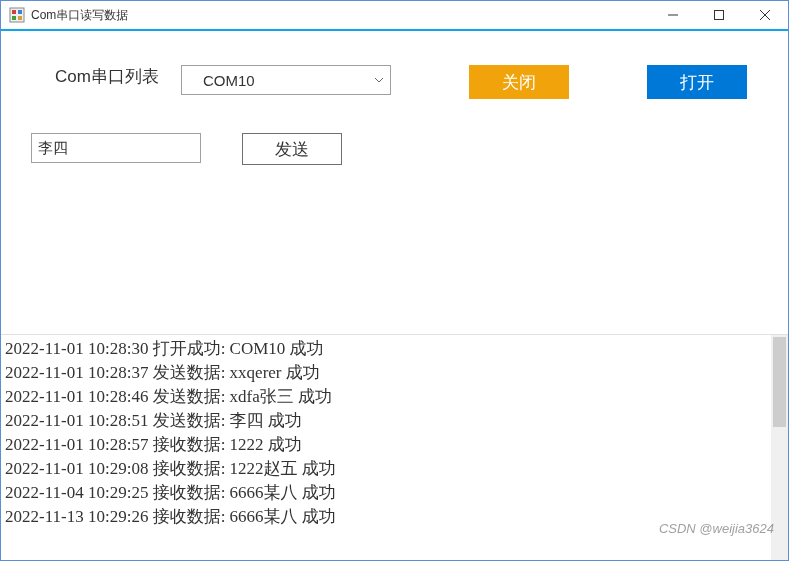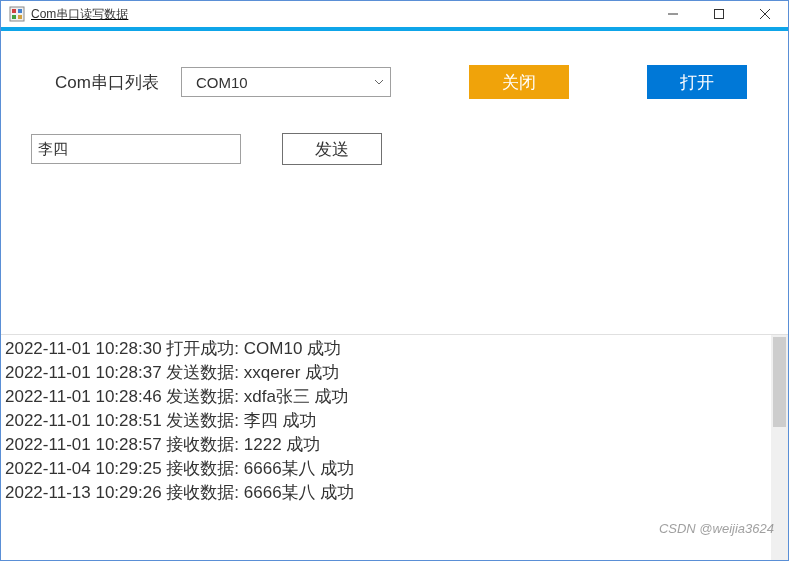--- a/index.html
+++ b/index.html
@@ -5,7 +5,7 @@
     * { box-sizing: border-box; margin: 0; padding: 0; }
     body { font-family: "Microsoft YaHei", "SimSun", Arial, sans-serif; background: #fff; }
     .window { width: 789px; height: 561px; border: 1px solid #5a8fd6; background: #fff; position: relative; display: flex; flex-direction: column; }
-    .titlebar { height: 30px; background: #fff; display: flex; align-items: center; border-bottom: 4px solid #0ea5e9; padding-left: 8px; text-decoration: underline; }
+    .titlebar { height: 30px; background: #fff; display: flex; align-items: center; border-bottom: 2px solid #0ea5e9; padding-left: 8px; }
     .titlebar-icon { width: 16px; height: 16px; margin-right: 6px; }
     .titlebar-title { font-size: 12px; color: #333; flex: 1; }
     .titlebar-controls { display: flex; height: 100%; }

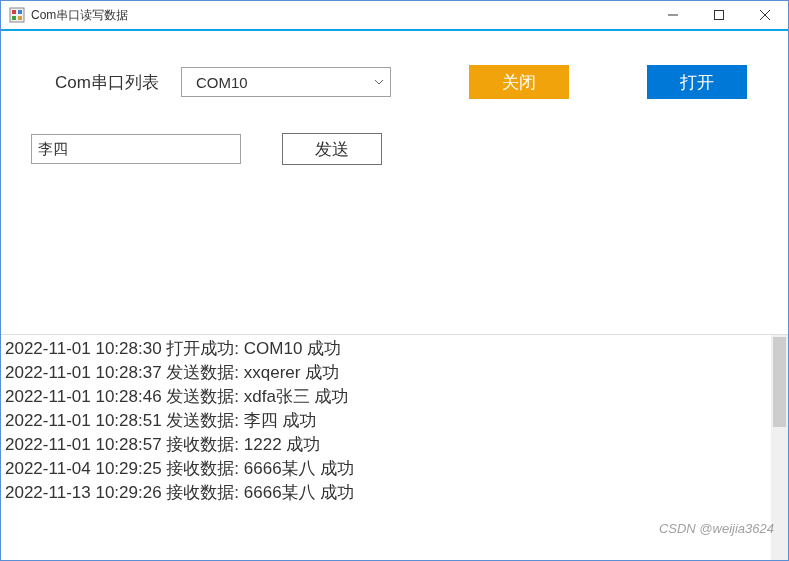--- a/index.html
+++ b/index.html
@@ -13,7 +13,7 @@
     
     .client-area { flex: 1; display: flex; flex-direction: column; position: relative; }
     .form-area { padding: 34px 30px 0 30px; }
-    .form-row { display: flex; align-items: center; margin-bottom: 34px; }
+    .form-row { display: flex; align-items: flex-start; margin-bottom: 34px; }
     .label { width: 150px; text-align: right; font-size: 17px; color: #333; padding-right: 22px; }
     
     .combo { position: relative; width: 210px; height: 30px; border: 1px solid #a0a0a0; background: #fff; display: flex; align-items: center; padding-left: 14px; font-size: 15px; color: #333; cursor: pointer; }

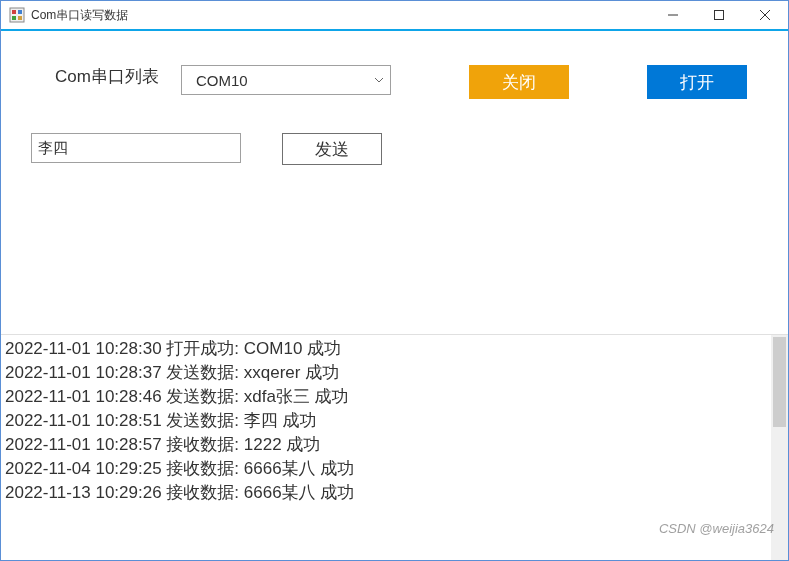--- a/index.html
+++ b/index.html
@@ -16,7 +16,7 @@
     .form-row { display: flex; align-items: flex-start; margin-bottom: 34px; }
     .label { width: 150px; text-align: right; font-size: 17px; color: #333; padding-right: 22px; }
     
-    .combo { position: relative; width: 210px; height: 30px; border: 1px solid #a0a0a0; background: #fff; display: flex; align-items: center; padding-left: 14px; font-size: 15px; color: #333; cursor: pointer; }
+    .combo { position: relative; width: 210px; height: 30px; border: 1px solid #a0a0a0; background: #fff; display: flex; align-items: center; padding-left: 21px; font-size: 15px; color: #333; cursor: pointer; }
     .combo-arrow { position: absolute; right: 0; top: 0; width: 22px; height: 100%; display: flex; align-items: center; justify-content: center; }
     .combo-arrow svg { width: 8px; height: 5px; }
     

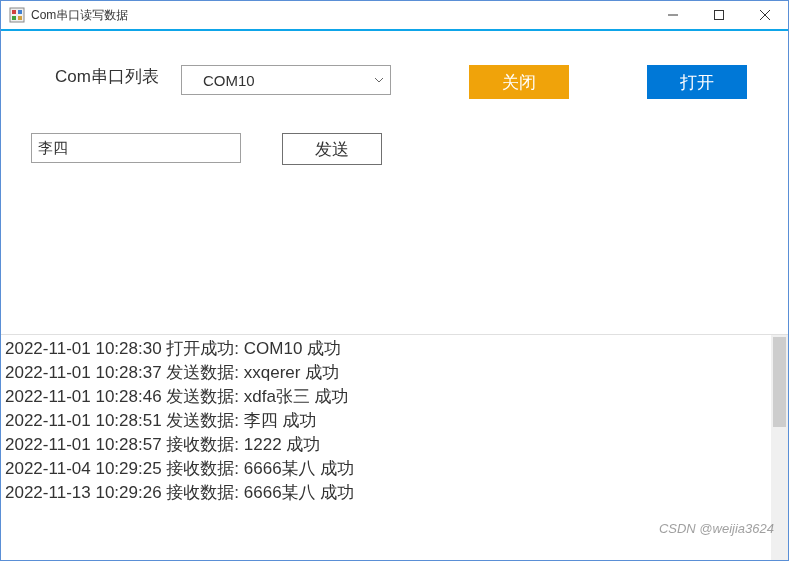--- a/index.html
+++ b/index.html
@@ -20,7 +20,7 @@
     .combo-arrow { position: absolute; right: 0; top: 0; width: 22px; height: 100%; display: flex; align-items: center; justify-content: center; }
     .combo-arrow svg { width: 8px; height: 5px; }
     
-    .textinput { width: 210px; height: 30px; border: 1px solid #a0a0a0; background: #fff; padding: 2px 6px; font-size: 15px; color: #333; font-family: inherit; }
+    .textinput { width: 170px; height: 30px; border: 1px solid #a0a0a0; background: #fff; padding: 2px 6px; font-size: 15px; color: #333; font-family: inherit; }
     
     .btn { width: 100px; height: 34px; display: flex; align-items: center; justify-content: center; font-size: 17px; cursor: pointer; border: none; font-family: inherit; }
     .btn-open { background: #0078d7; color: #fff; margin-left: 78px; }

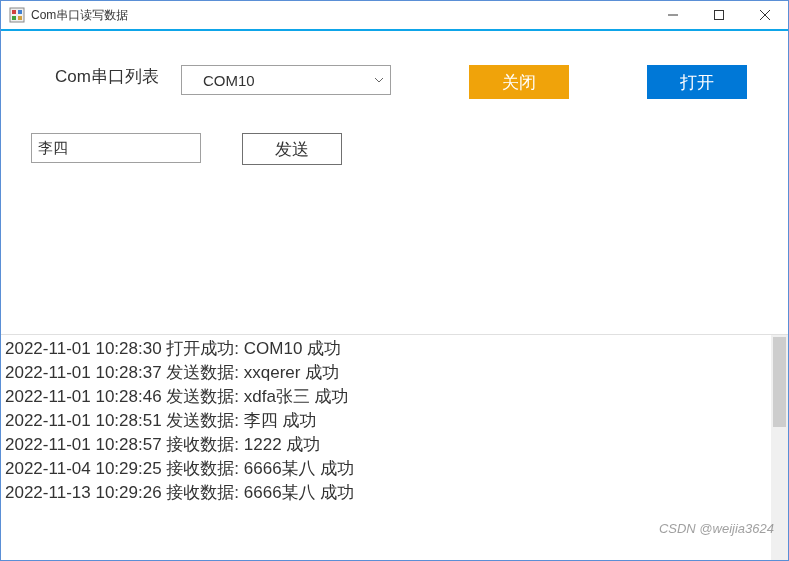--- a/index.html
+++ b/index.html
@@ -29,7 +29,7 @@
     
     .log-area { position: absolute; left: 0; right: 0; bottom: 0; height: 226px; border-top: 1px solid #e0e0e0; overflow: hidden; display: flex; }
     .log-content { flex: 1; padding: 2px 4px; font-size: 17px; line-height: 24px; color: #333; white-space: nowrap; overflow: hidden; }
-    .log-line { font-family: Liberation Sans, sans-serif; }
+    .log-line { font-family: Liberation Serif, serif; }
     .scrollbar { width: 17px; background: #f0f0f0; position: relative; }
     .scrollthumb { position: absolute; top: 2px; left: 2px; right: 2px; height: 90px; background: #cdcdcd; border-radius: 0; }
     

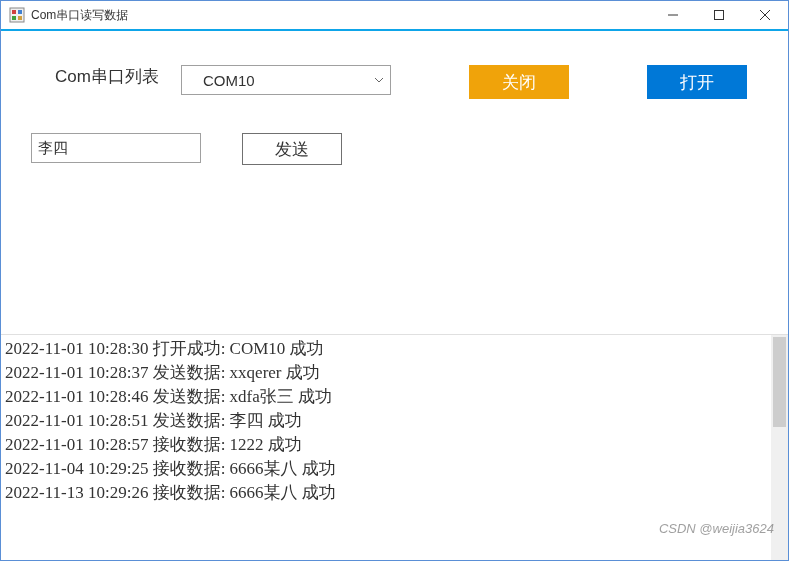--- a/index.html
+++ b/index.html
@@ -98,6 +98,7 @@
         <div class="log-line">2022-11-01 10:28:46 发送数据: xdfa张三 成功</div>
         <div class="log-line">2022-11-01 10:28:51 发送数据: 李四 成功</div>
         <div class="log-line">2022-11-01 10:28:57 接收数据: 1222 成功</div>
+        <div class="log-line">2022-11-01 10:29:08 接收数据: 1222赵五 成功</div>
         <div class="log-line">2022-11-04 10:29:25 接收数据: 6666某八 成功</div>
         <div class="log-line">2022-11-13 10:29:26 接收数据: 6666某八 成功</div>
       </div>

